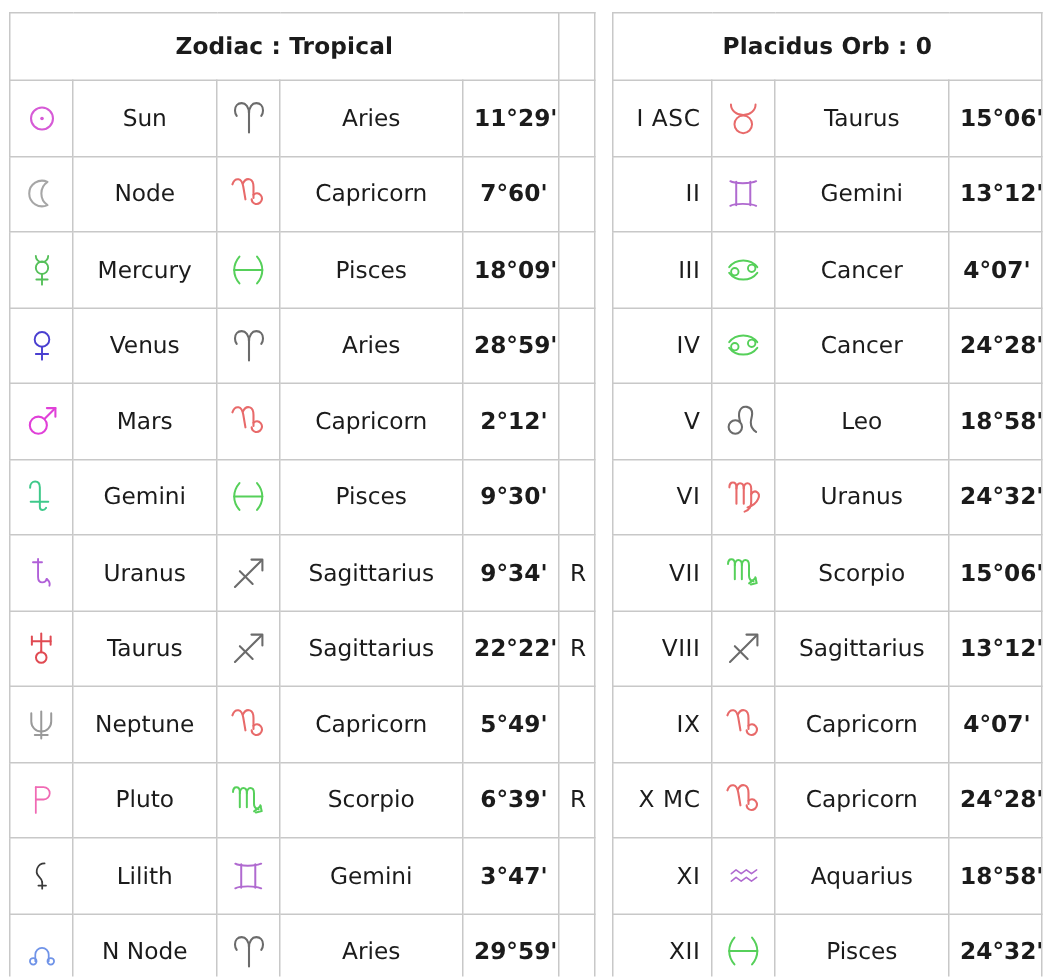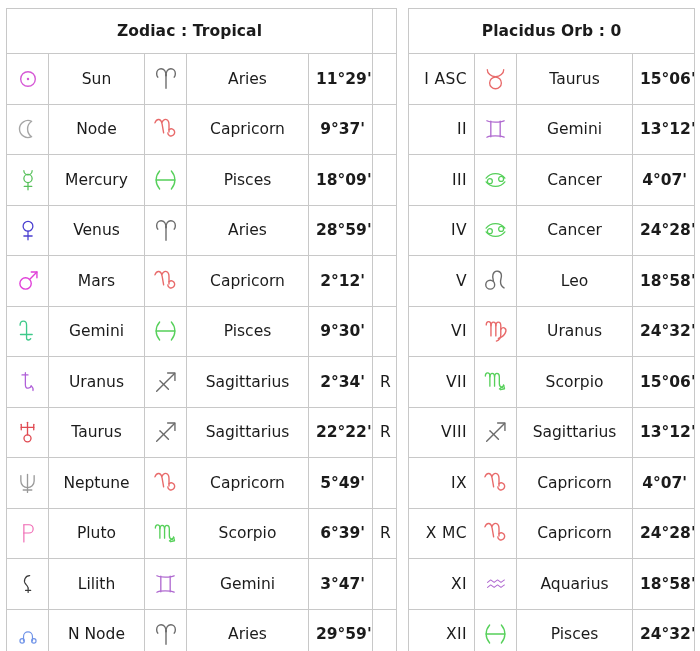--- a/index.html
+++ b/index.html
@@ -131,7 +131,7 @@
               <path d="M20.3 17c1.8-1.6 4.3-1.5 5.9.3 1.6 1.8 1.4 4.6-.5 6.2-1.4 1.2-3.2 1.4-4.8.6-1.3-.7-2.1-2-2.1-3.4"></path>
             </svg></td>
           <td class="namecell">Capricorn</td>
-          <td class="degcell">9°37'</td>
+          <td class="degcell">7°60'</td>
           <td class="retro"></td>
           <td class="gap"></td>
           <td class="housenum">II</td>

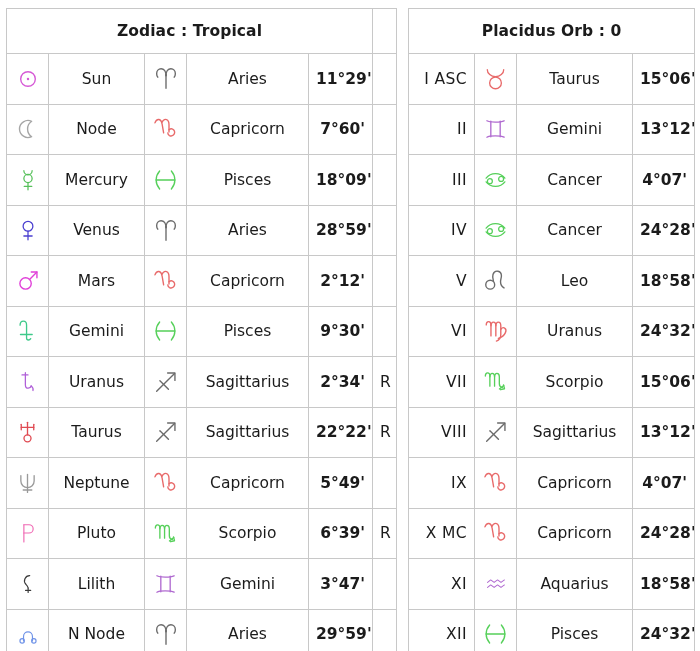--- a/index.html
+++ b/index.html
@@ -259,7 +259,7 @@
               <path d="M8.5 14.5L19 25"></path>
             </svg></td>
           <td class="namecell">Sagittarius</td>
-          <td class="degcell">2°34'</td>
+          <td class="degcell">9°34'</td>
           <td class="retro">R</td>
           <td class="gap"></td>
           <td class="housenum">VII</td>

